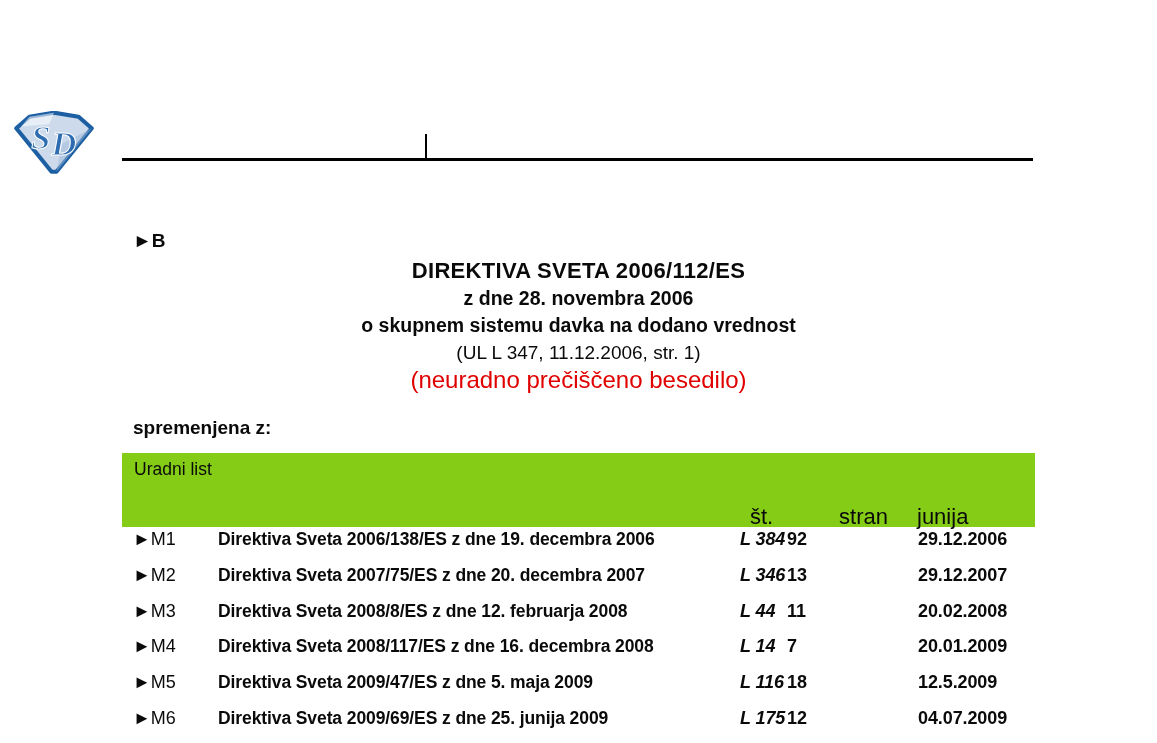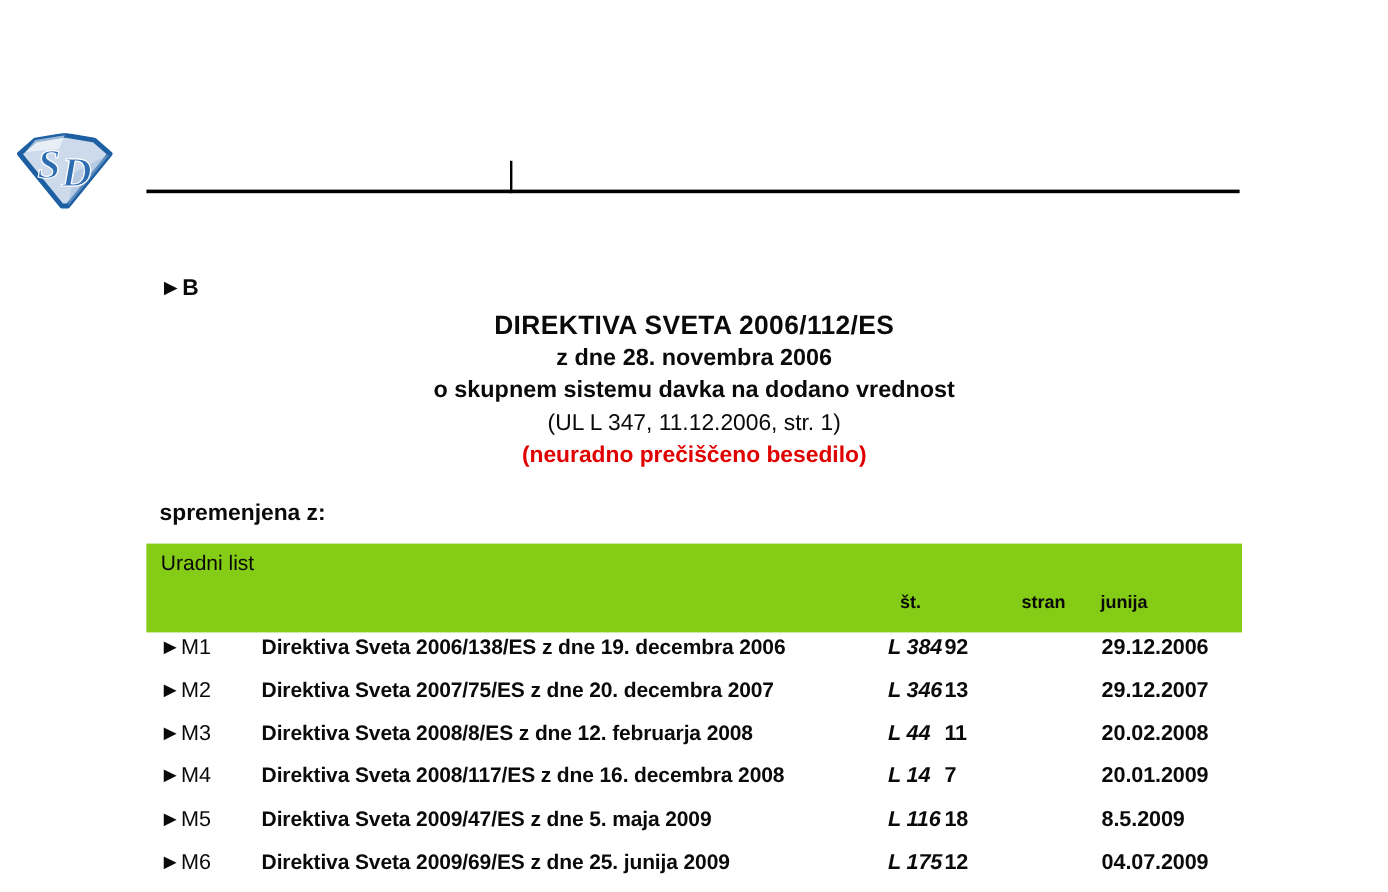--- a/index.html
+++ b/index.html
@@ -34,7 +34,7 @@
   .title-block .t2 { font-size: 19.5px; font-weight: 700; line-height: 27px; }
   .title-block .t3 { font-size: 19.5px; font-weight: 700; line-height: 27px; }
   .title-block .t4 { font-size: 19px;   font-weight: 400; line-height: 27px; }
-  .title-block .t5 { font-size: 19px; font-weight: 700; line-height: 27px; }
+  .title-block .t5 { font-size: 24px; font-weight: 400; line-height: 27px; }
 
   
   .amended { position: absolute; left: 133px; top: 417px; font-size: 19px; font-weight: 600; }

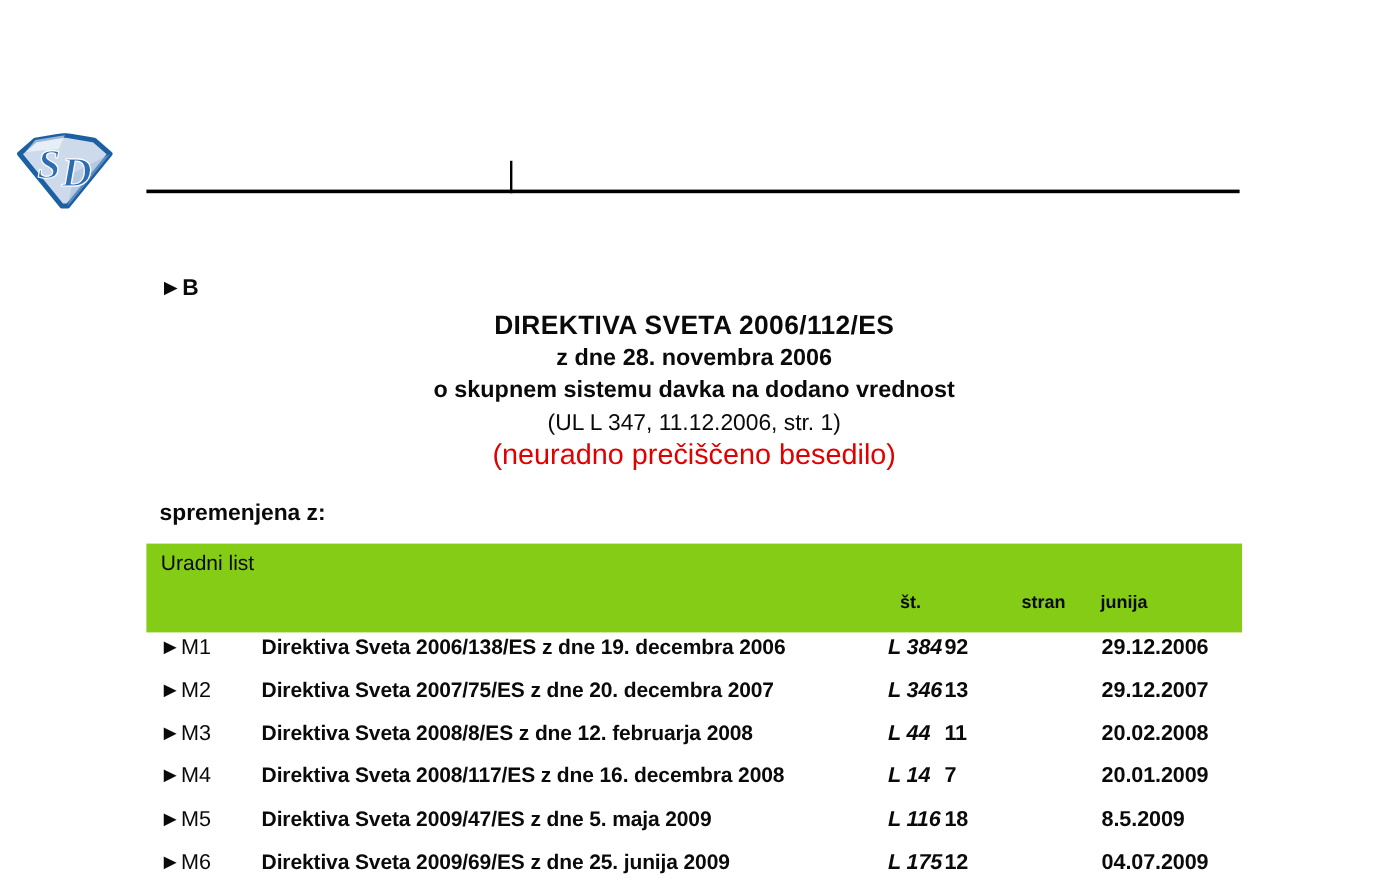--- a/index.html
+++ b/index.html
@@ -45,7 +45,7 @@
     background: #84cc16;
   }
   .thead .uradni { position: absolute; left: 12px; top: 6px; font-size: 17.5px; font-weight: 400; }
-  .thead .ch { position: absolute; top: 41px; font-size: 15px; font-weight: 700; }
+  .thead .ch { position: absolute; top: 51px; font-size: 22px; font-weight: 400; }
   .thead .ch-st    { left: 628px; }
   .thead .ch-stran { left: 700px; width: 66px; text-align: right; }
   .thead .ch-datum { left: 795px; }

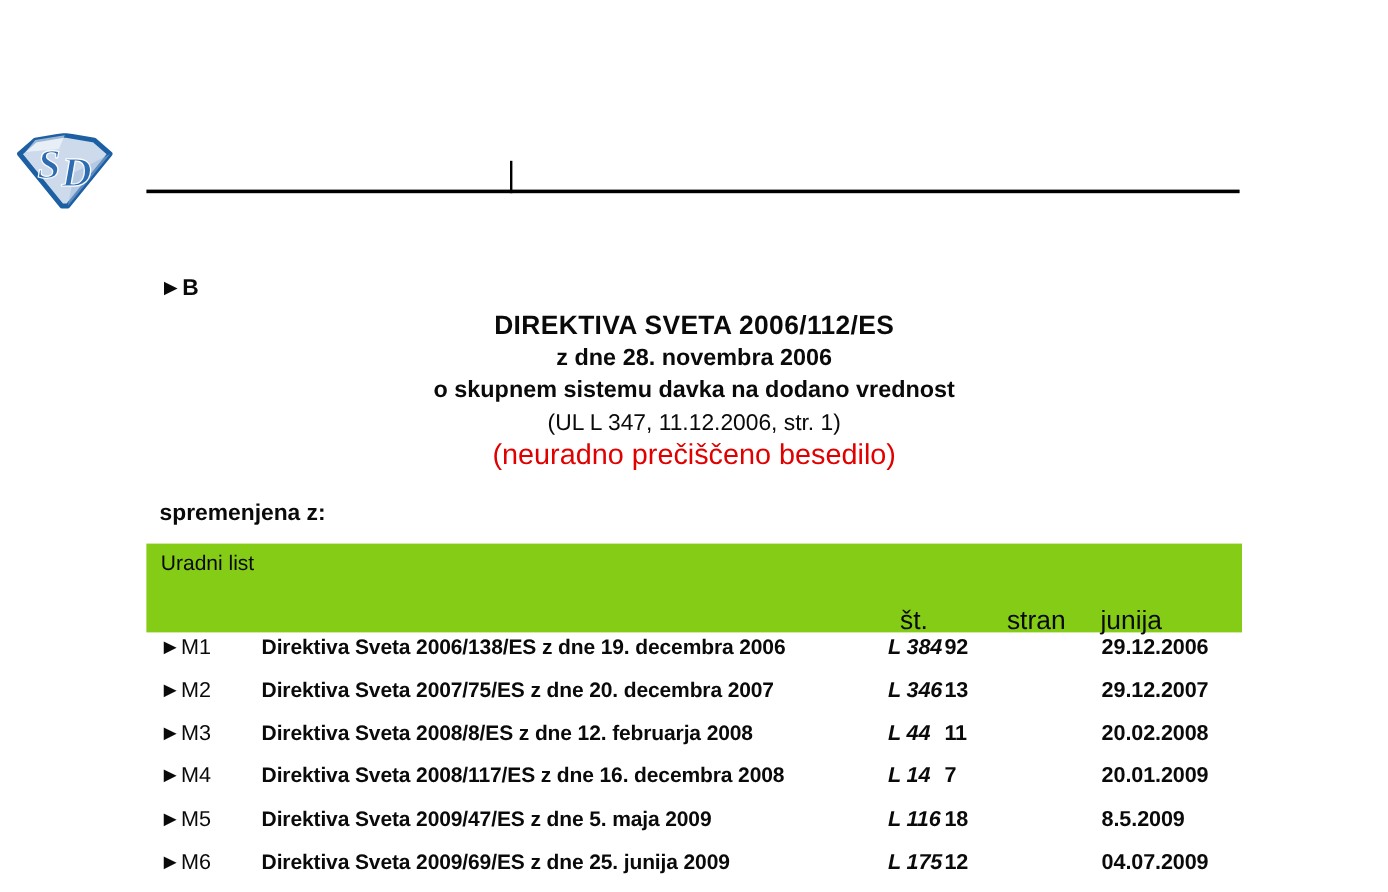--- a/index.html
+++ b/index.html
@@ -140,7 +140,7 @@
       <span class="desc">Direktiva Sveta 2009/47/ES z dne 5. maja 2009</span>
       <span class="num">L 116</span>
       <span class="pg">18</span>
-      <span class="dt">8.5.2009</span>
+      <span class="dt">12.5.2009</span>
     </div>
     <div class="trow">
       <span class="mk">►M6</span>

